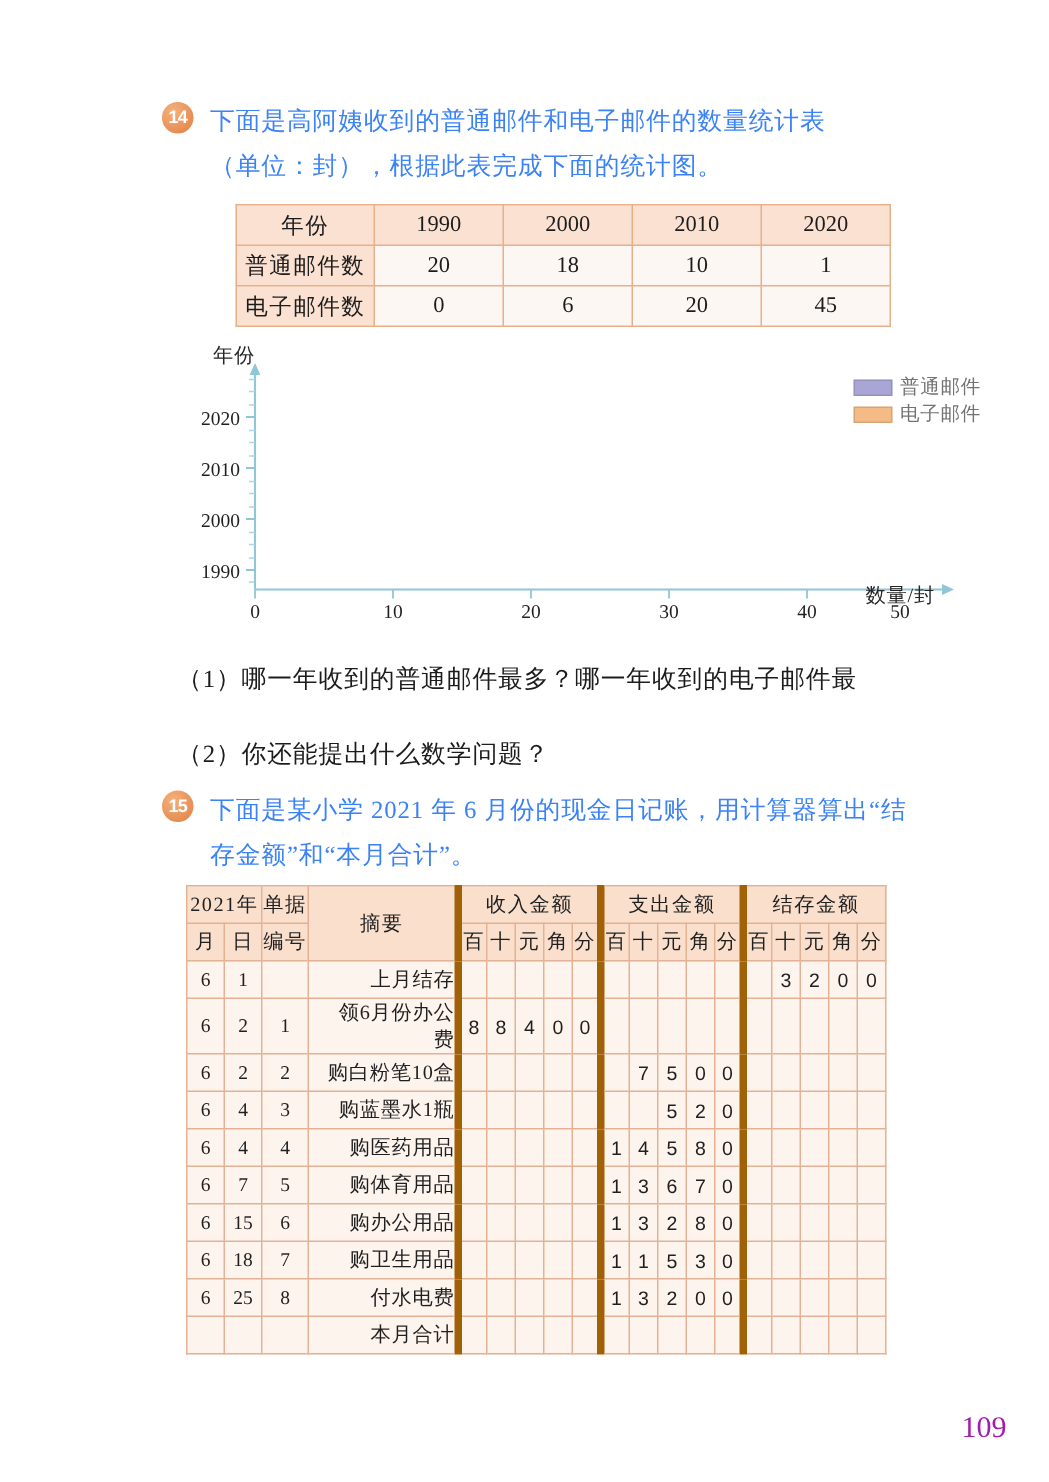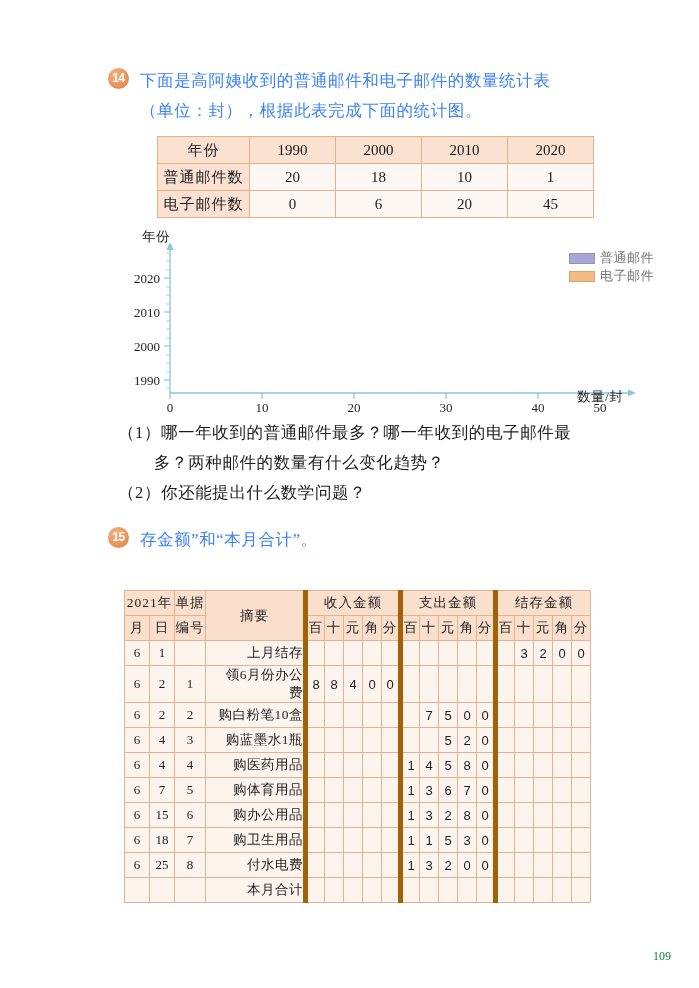--- a/index.html
+++ b/index.html
@@ -86,7 +86,7 @@
 
   
   .qlist { position: absolute; font-size: 16.5px; line-height: 30px; letter-spacing: 0.6px; }
-  .qlist .q { display: block; white-space: pre; }
+  .qlist .q { display: block; white-space: pre; margin-top: 20px; }
   .qlist .q.indent { padding-left: 36px; }
 
   

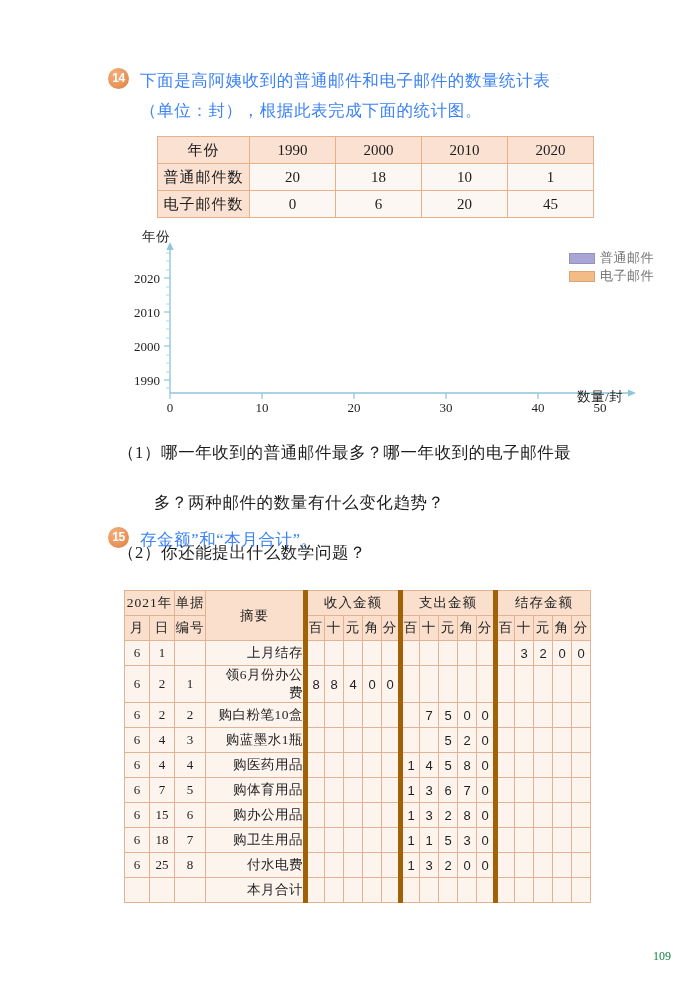--- a/index.html
+++ b/index.html
@@ -238,7 +238,6 @@
 
   <div class="qlist" style="left:118px; top:418px; width:560px;">
     <span class="q">（1）哪一年收到的普通邮件最多？哪一年收到的电子邮件最</span>
-    <span class="q indent">多？两种邮件的数量有什么变化趋势？</span>
     <span class="q">（2）你还能提出什么数学问题？</span>
   </div>
 

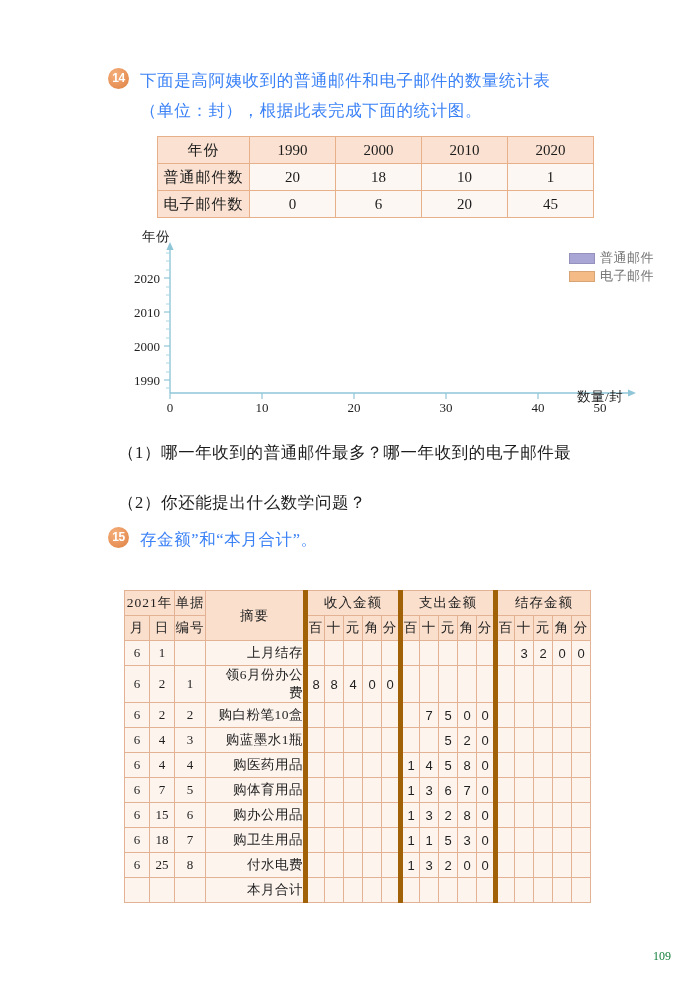--- a/index.html
+++ b/index.html
@@ -244,6 +244,7 @@
   <div class="marker" style="left:108px; top:527px;">15</div>
 
   <div class="stem" style="left:140px; top:525px;">
+    <span class="ln">下面是某小学 2021 年 6 月份的现金日记账，用计算器算出“结</span>
     <span class="ln">存金额”和“本月合计”。</span>
   </div>
 

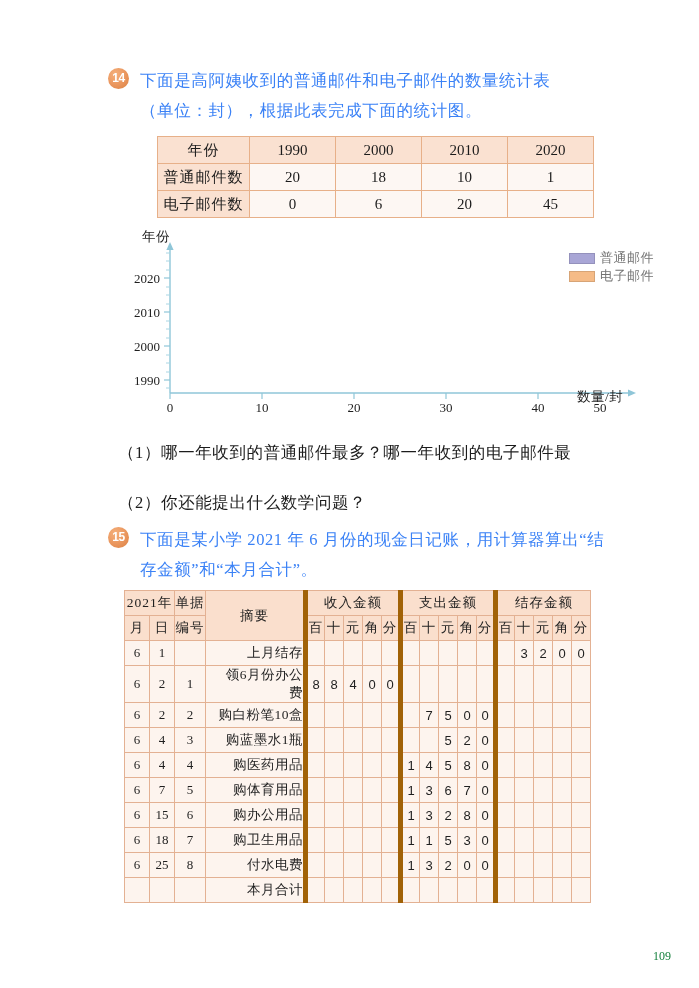--- a/index.html
+++ b/index.html
@@ -122,8 +122,8 @@
   .pageno {
     position: absolute;
     right: 28px; bottom: 24px;
-    font-size: 12px;
-    color: #15803d;
+    font-size: 20px;
+    color: #a21caf;
     font-family: "Liberation Serif", serif;
   }
 </style>

